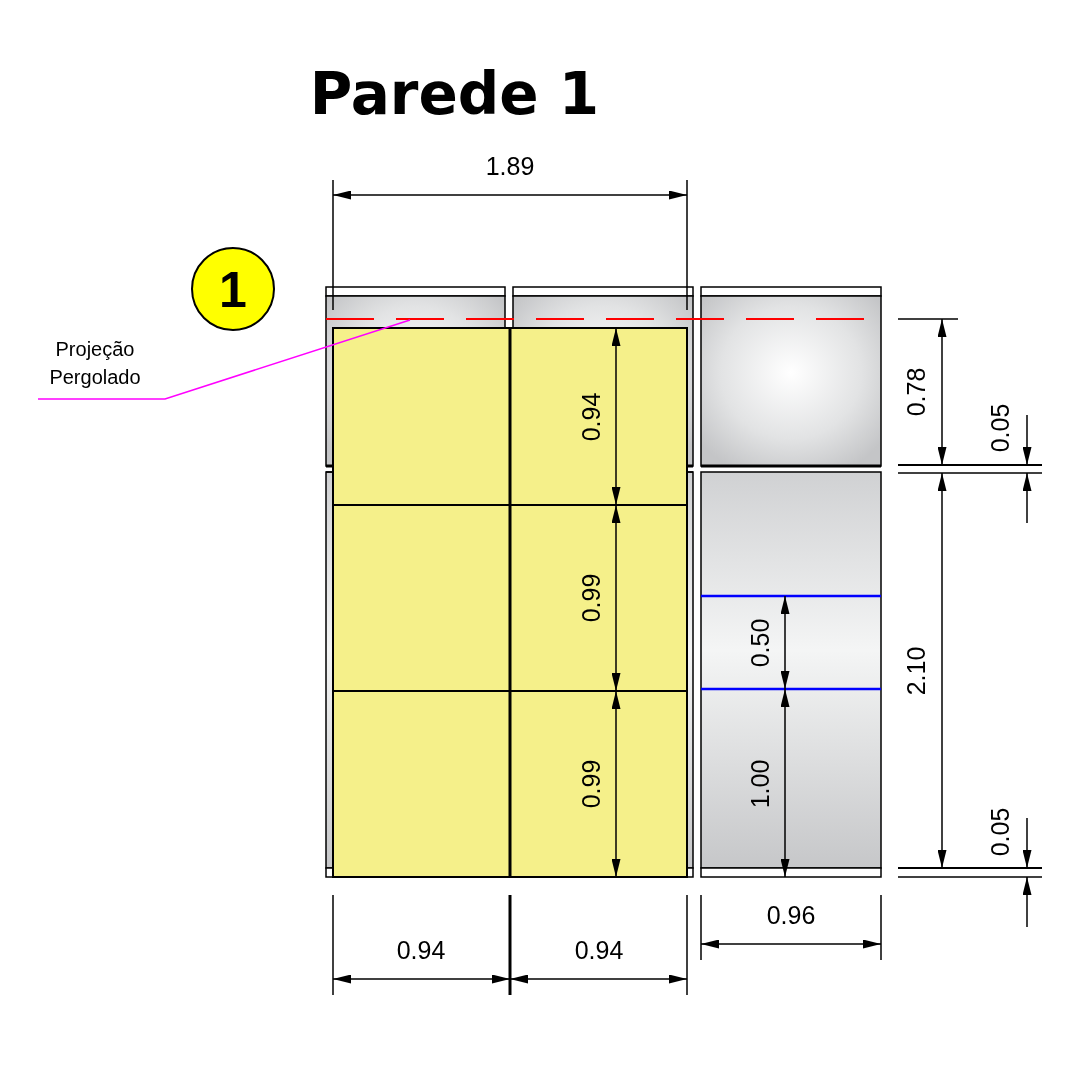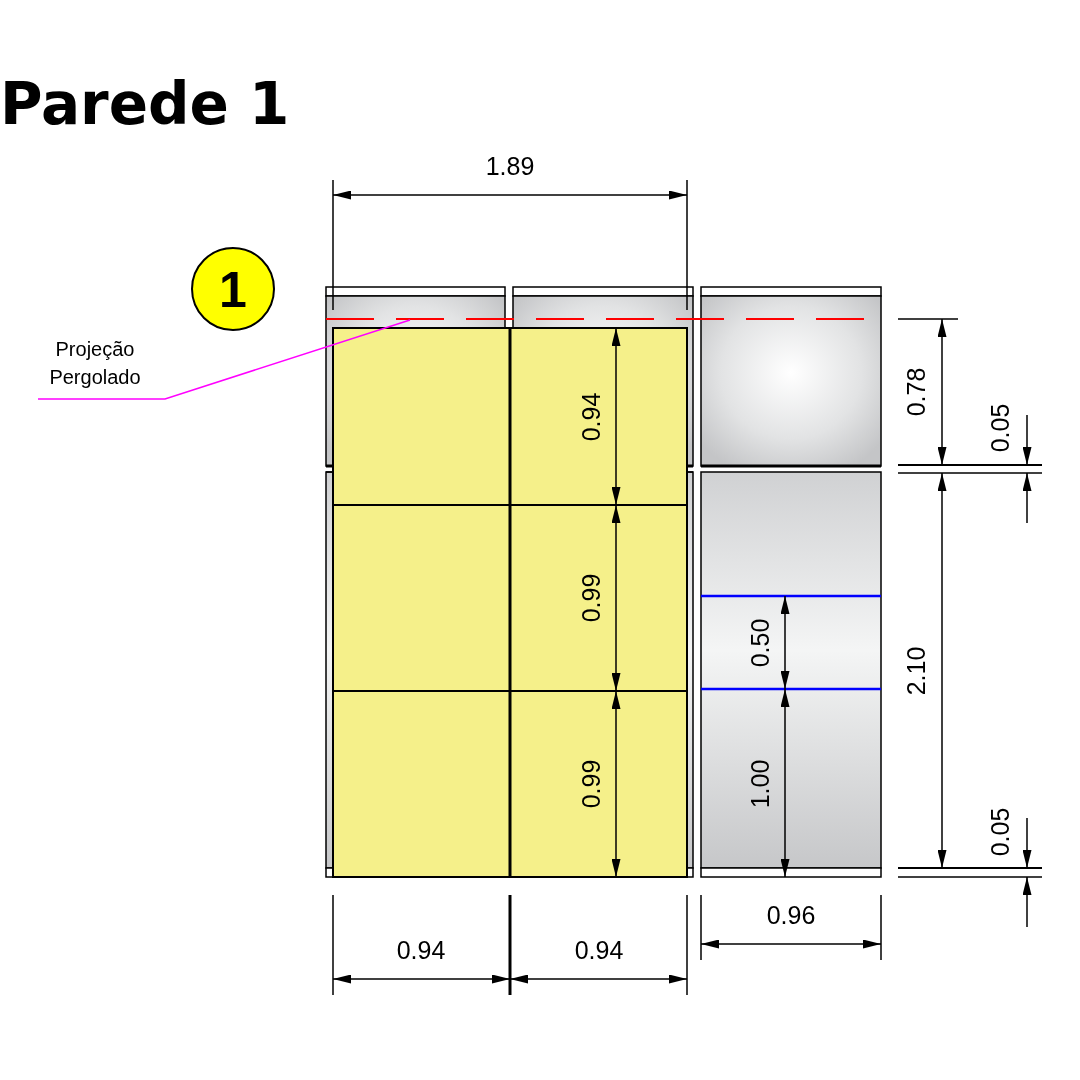--- a/index.html
+++ b/index.html
@@ -5,7 +5,7 @@
   html, body { margin: 0; padding: 0; background: #ffffff; }
   body { width: 1080px; height: 1080px; overflow: hidden; position: relative; font-family: "Liberation Sans", sans-serif; }
   #title {
-    position: absolute; left: 0; top: 70px; width: 909px; text-align: left;
+    position: absolute; left: 0; top: 60px; width: 909px; text-align: center;
     font-family: "DejaVu Sans", sans-serif; font-weight: bold; font-size: 58px; color: #000;
     letter-spacing: 0px;
   }

